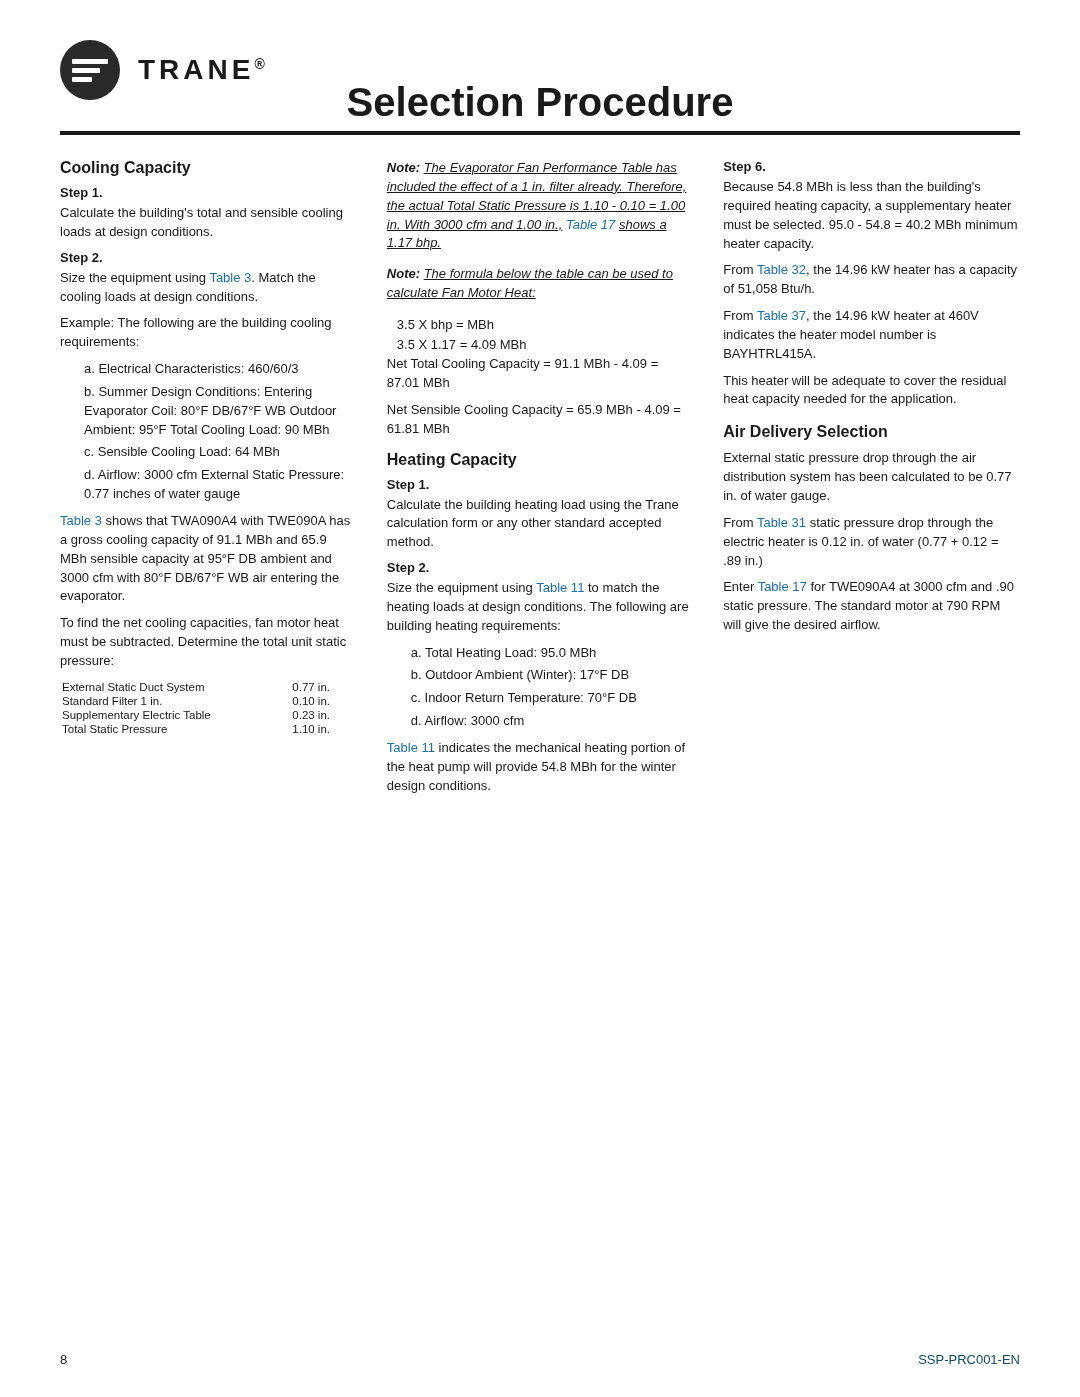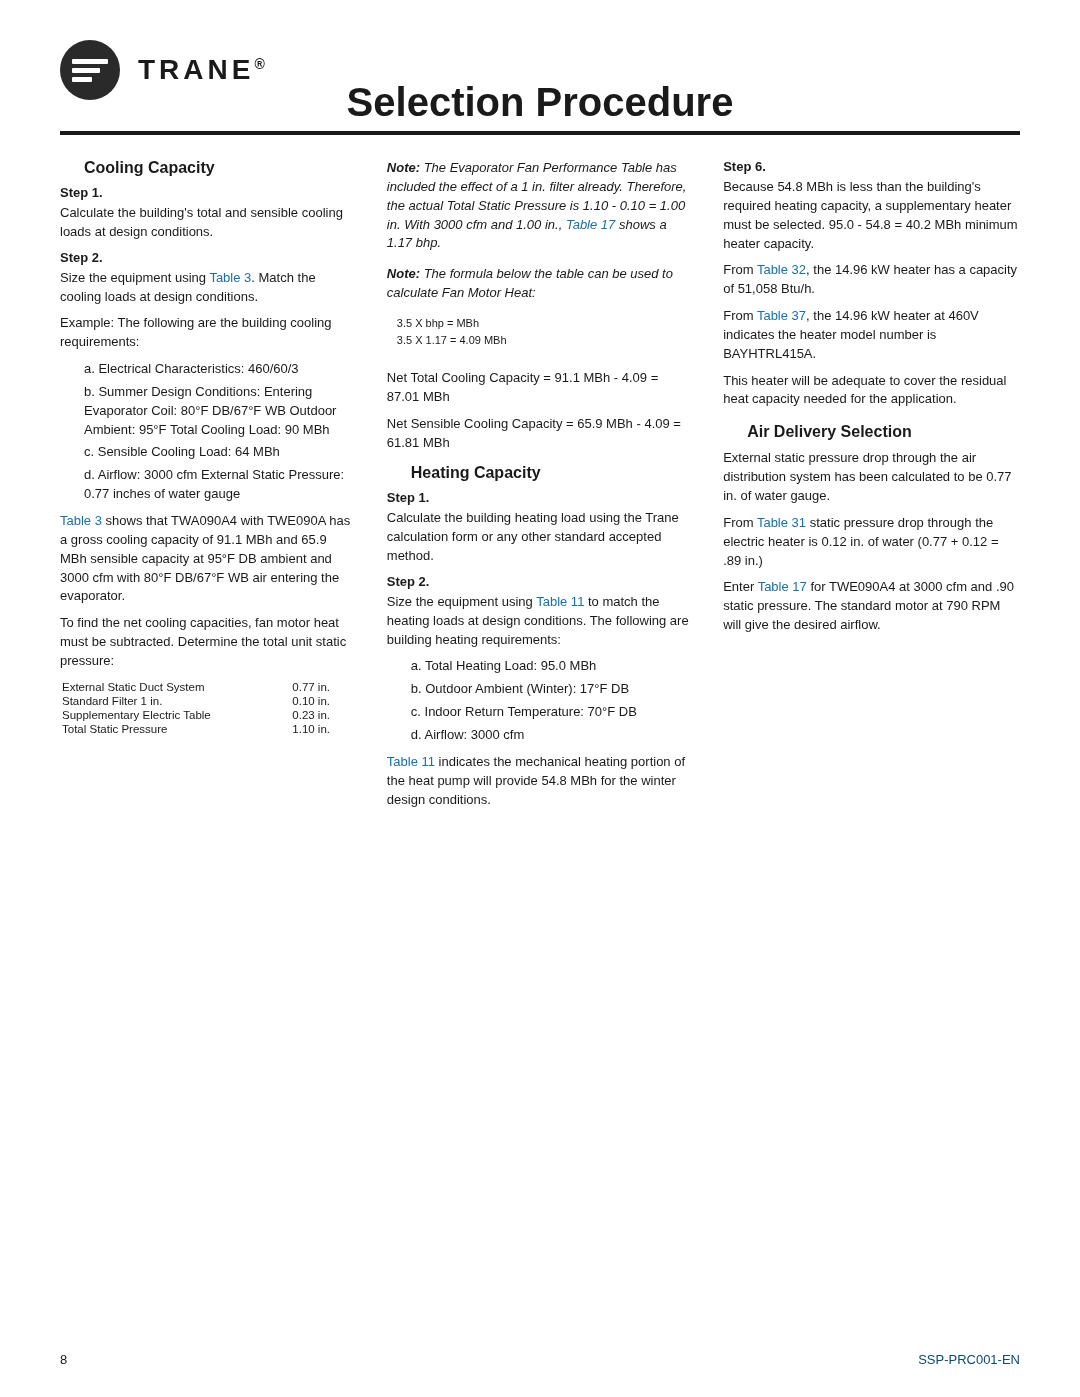--- a/index.html
+++ b/index.html
@@ -84,7 +84,6 @@
       font-size: 16px;
       font-weight: bold;
       margin-bottom: 8px;
-      margin-left: 24px;
     }
     .step-label {
       font-weight: bold;

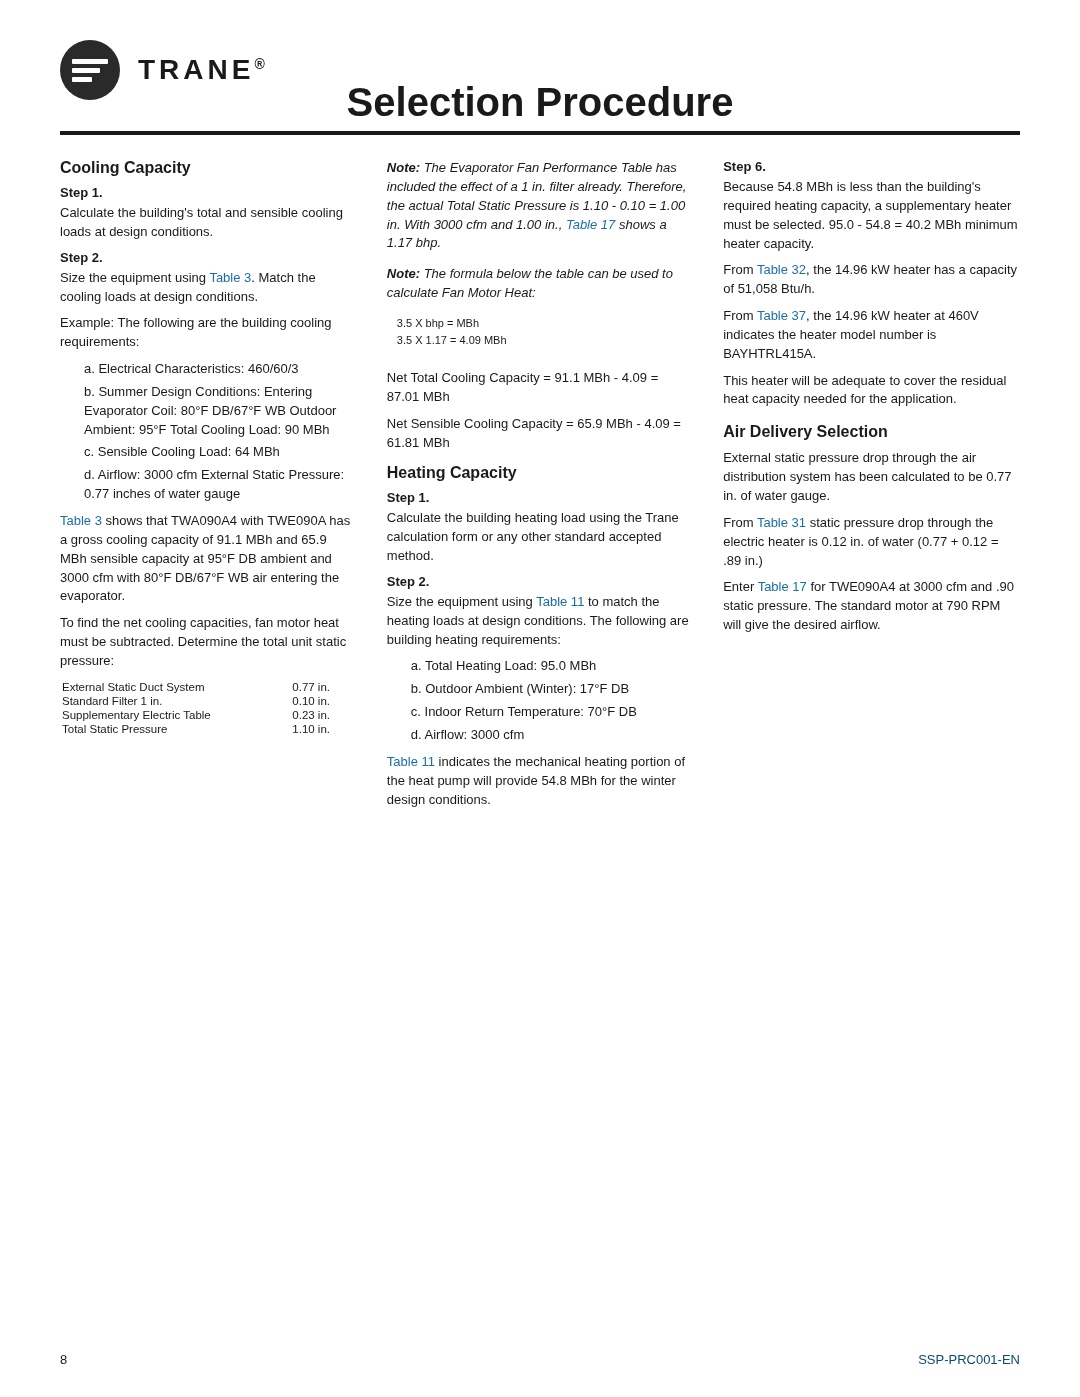--- a/index.html
+++ b/index.html
@@ -130,6 +130,7 @@
     }
     .note-text {
       font-style: italic;
+      text-decoration: underline;
     }
     .note-link {
       color: #1a6fa8;

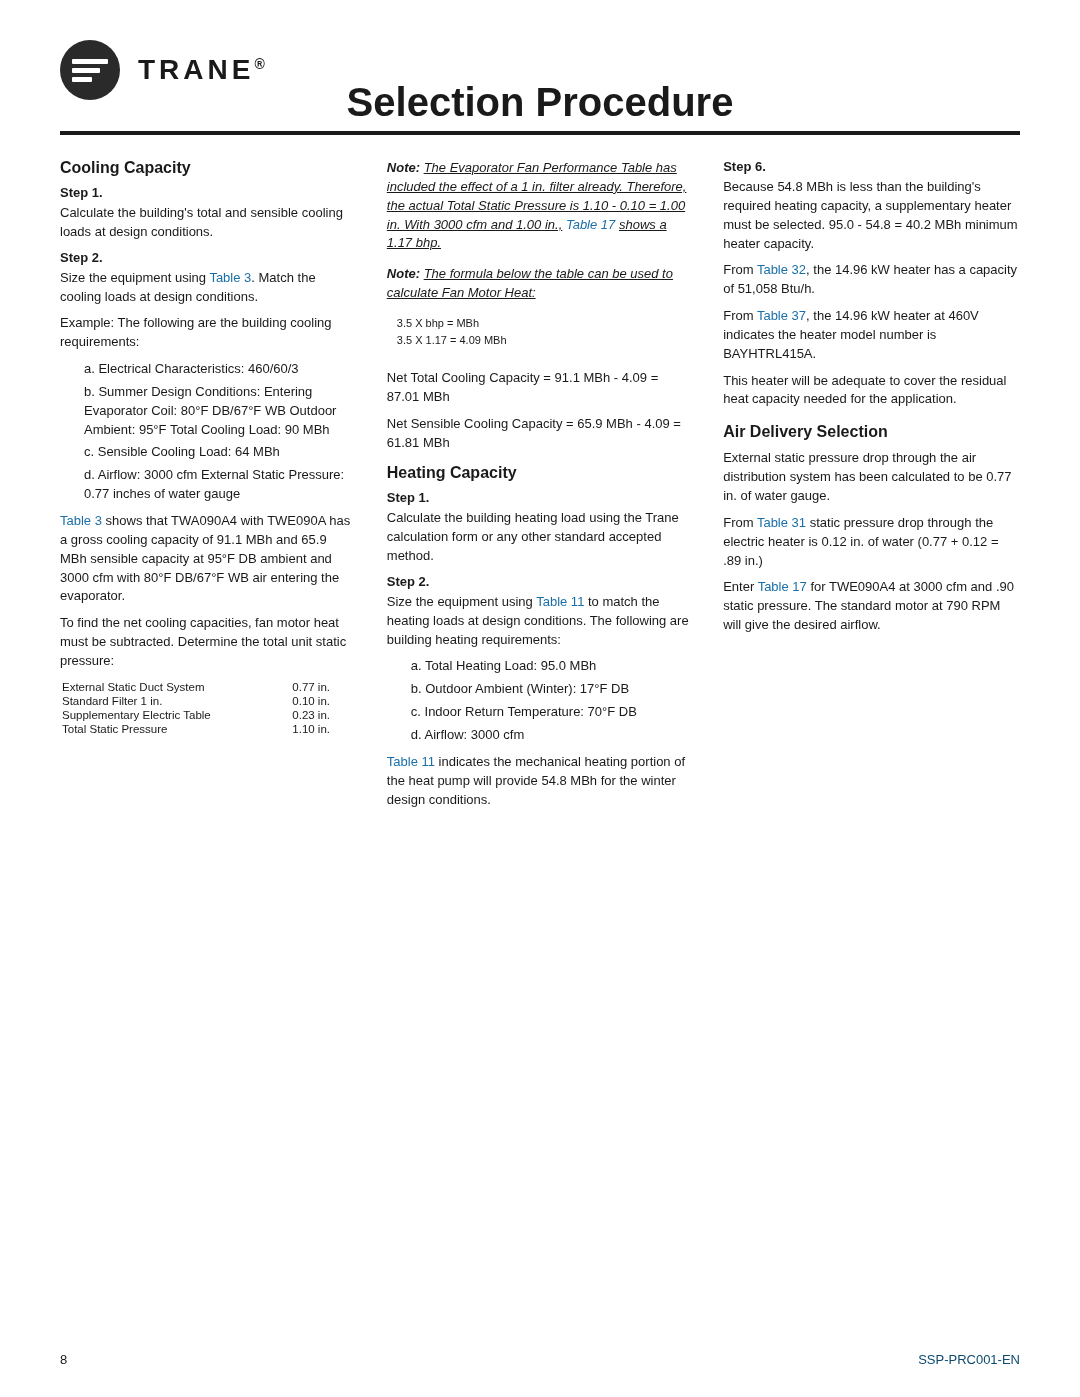--- a/index.html
+++ b/index.html
@@ -137,9 +137,9 @@
       font-style: italic;
     }
     .formula-block {
-      margin-bottom: 20px;
+      margin-bottom: 0;
       padding-left: 10px;
-      font-size: 11px;
+      font-size: 13px;
       line-height: 1.55;
     }
     .footer-page {

